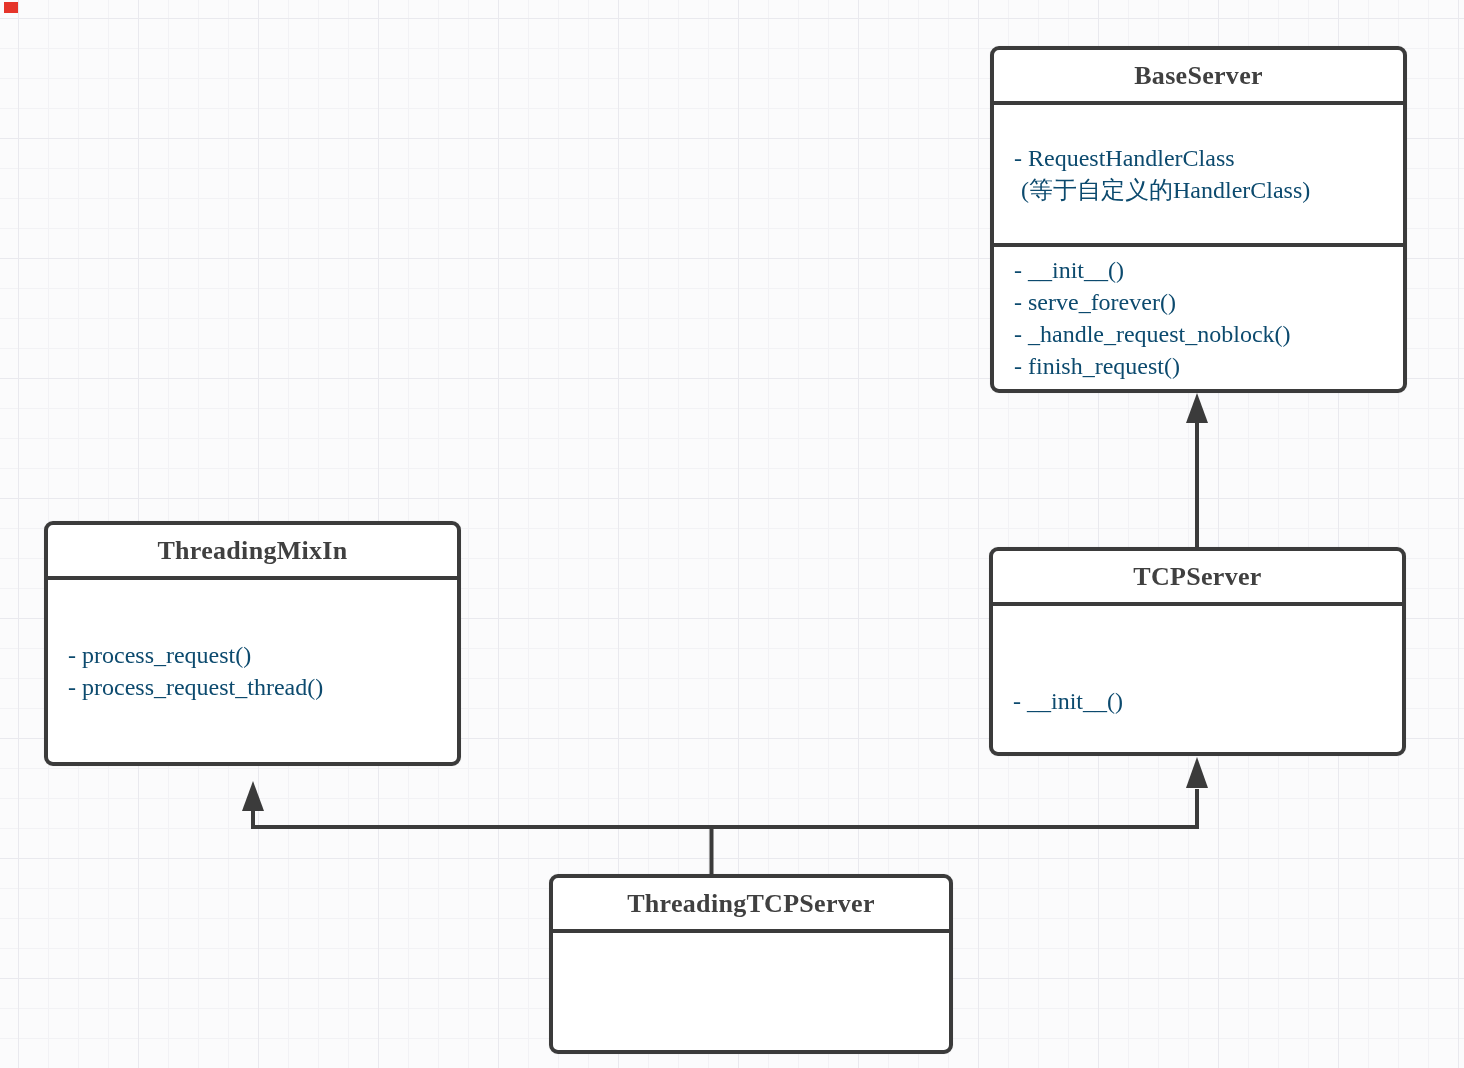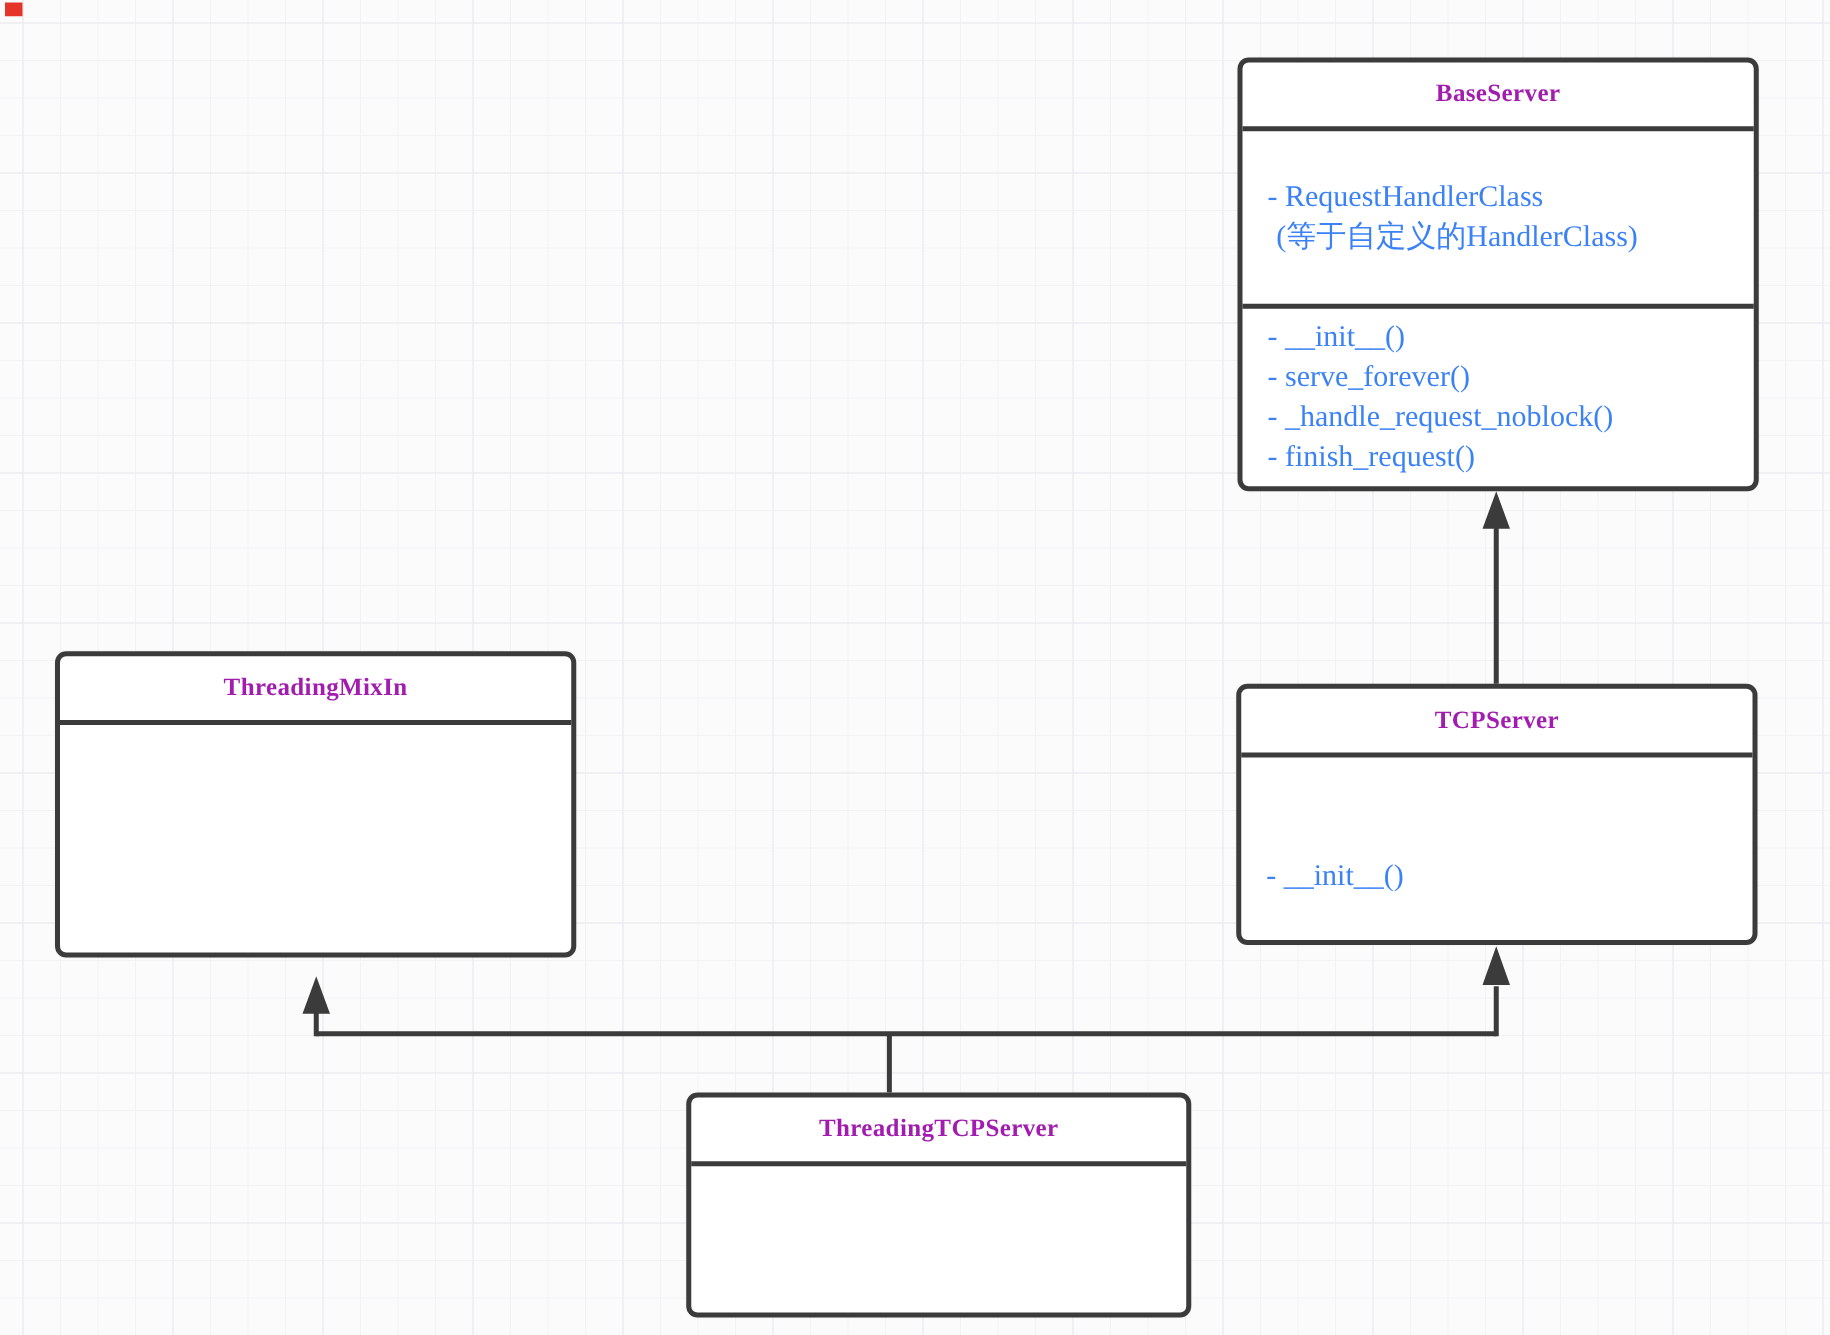--- a/index.html
+++ b/index.html
@@ -48,9 +48,9 @@
     align-items: center;
     justify-content: center;
     border-bottom: 4px solid #3b3b3b;
-    font-size: 20px;
+    font-size: 26px;
     font-weight: bold;
-    color: #a21caf;
+    color: #404040;
     letter-spacing: 0.3px;
   }
   .uml-section {

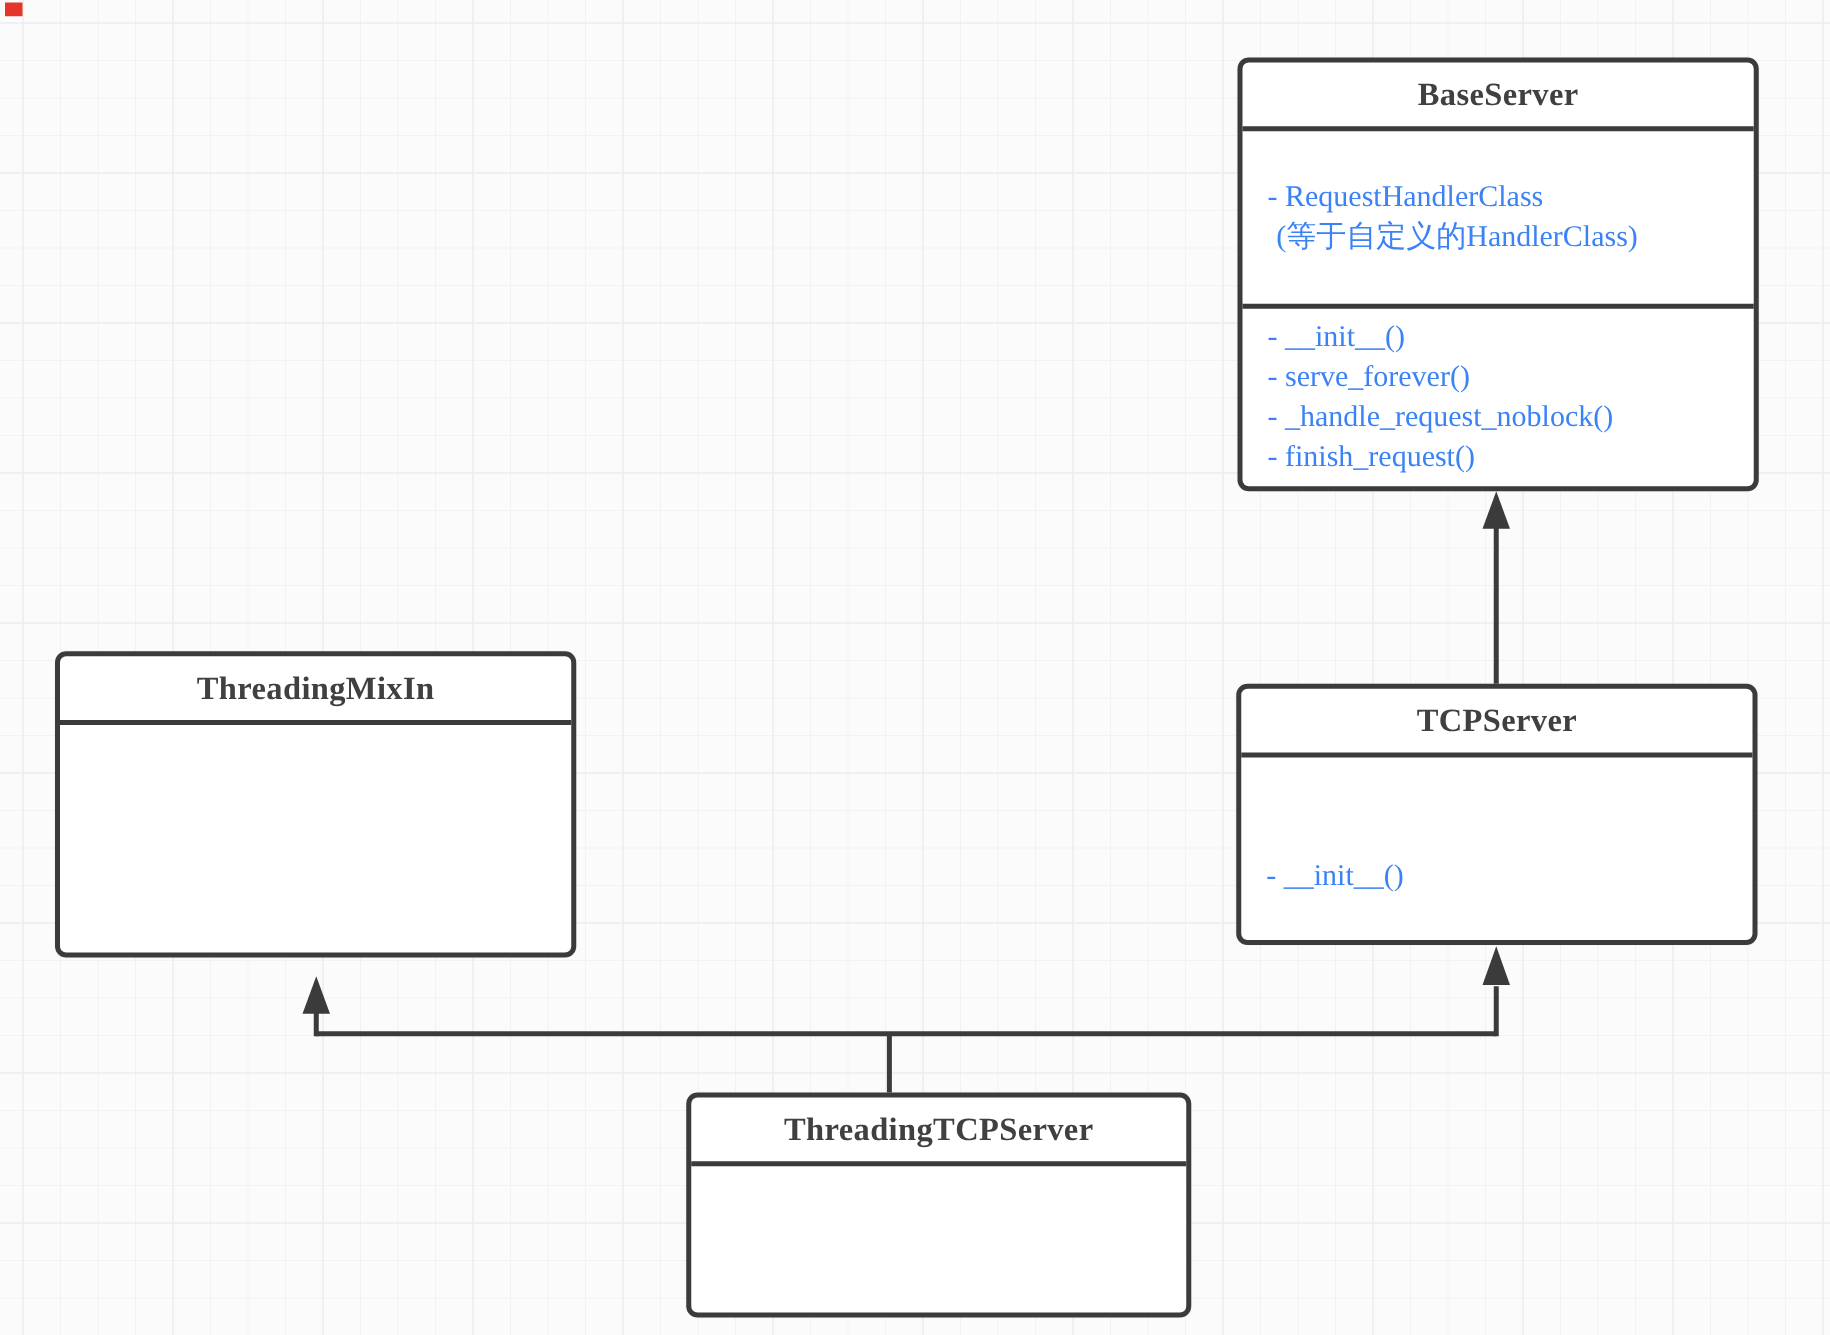--- a/index.html
+++ b/index.html
@@ -60,7 +60,7 @@
     justify-content: center;
     padding: 0 16px 0 20px;
     font-size: 24px;
-    color: #3b82f6;
+    color: #0c4a6e;
     line-height: 32px;
   }
   .uml-section.with-divider {

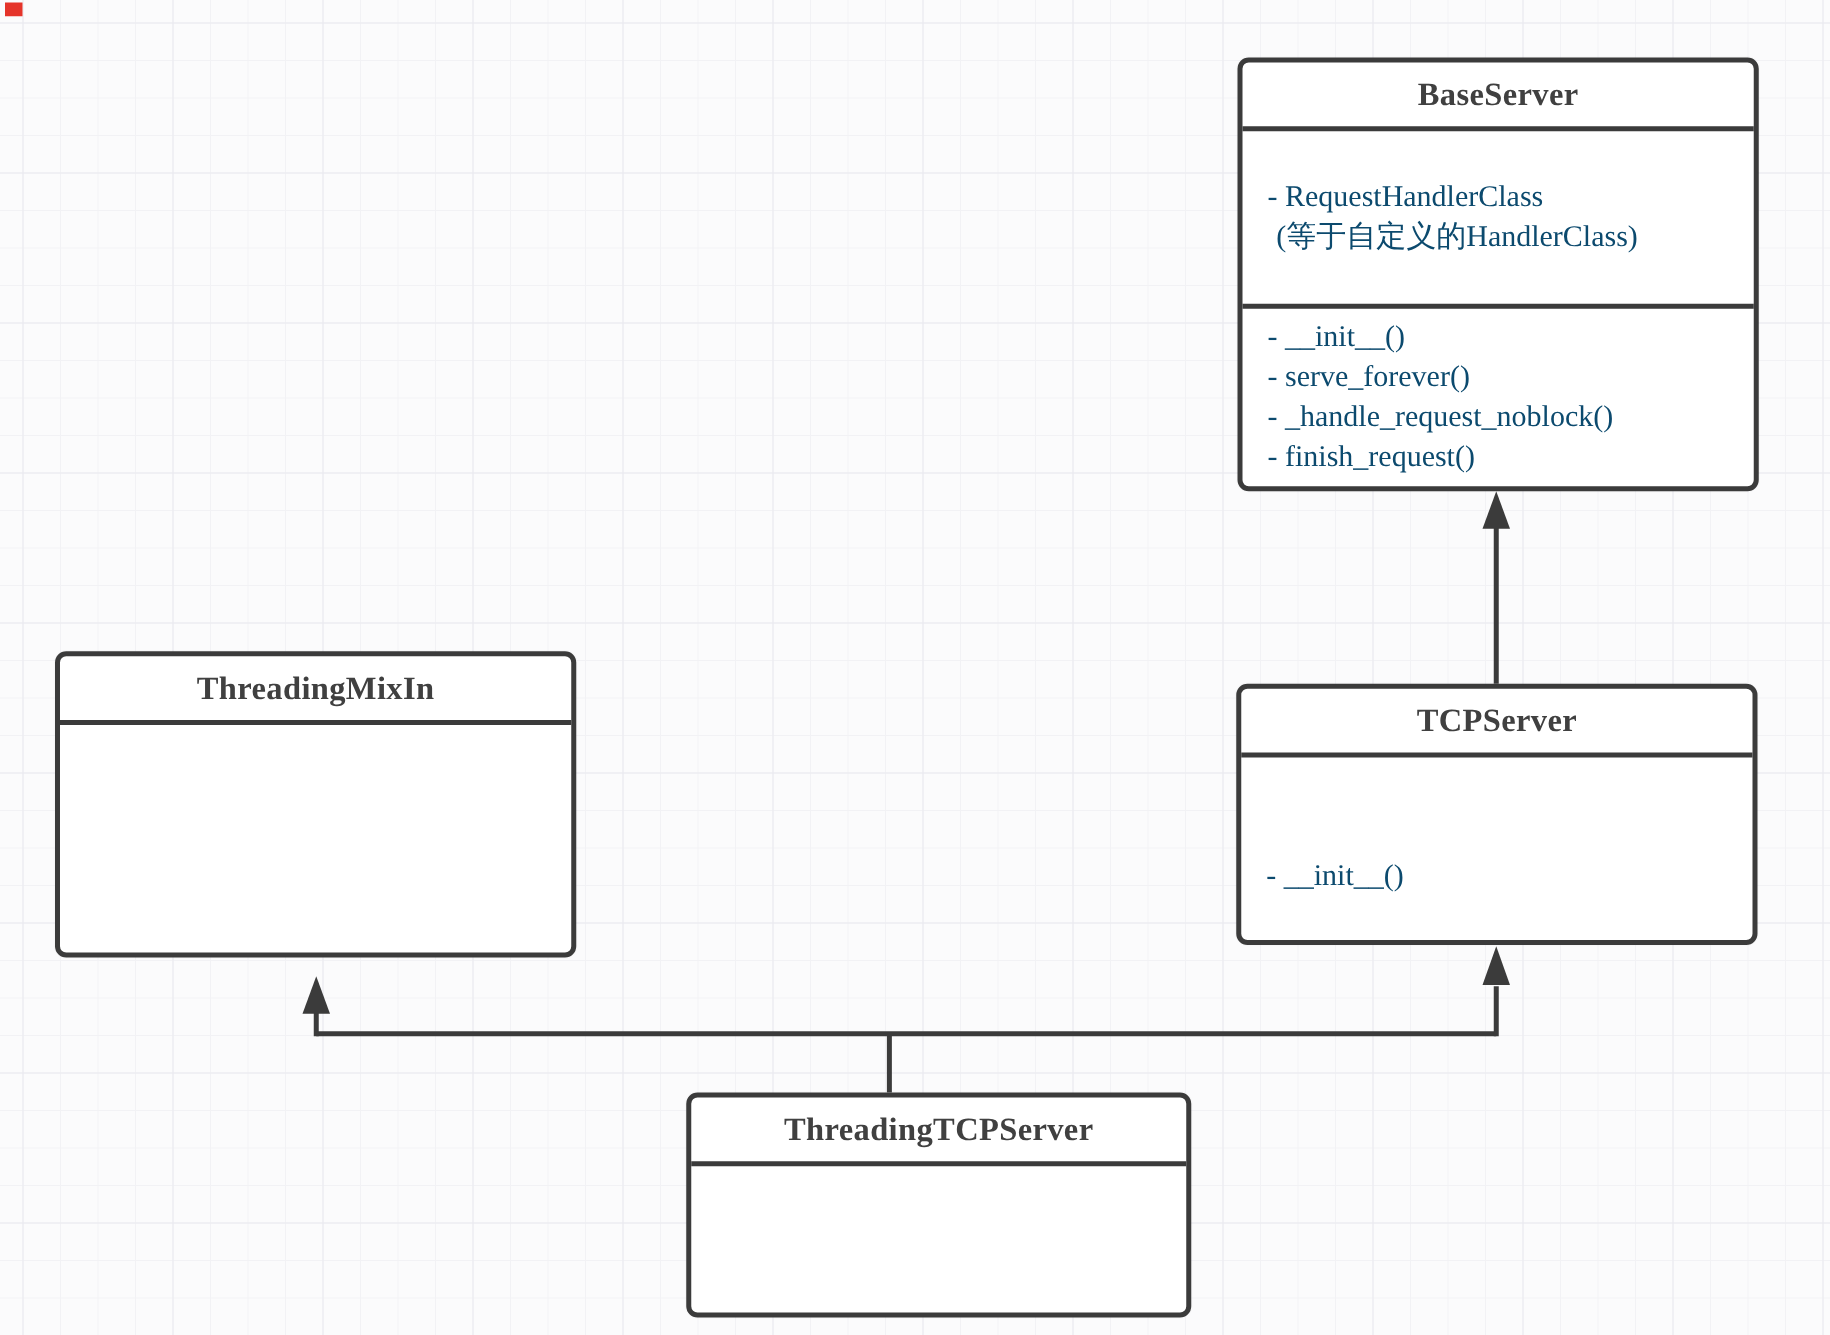--- a/index.html
+++ b/index.html
@@ -129,6 +129,10 @@
 
   <div class="uml-box" id="box-threadingmixin">
     <div class="uml-title">ThreadingMixIn</div>
+    <div class="uml-section sec-fill">
+      <div class="member-line">- process_request()</div>
+      <div class="member-line">- process_request_thread()</div>
+    </div>
   </div>
 
   <div class="uml-box" id="box-tcpserver">

